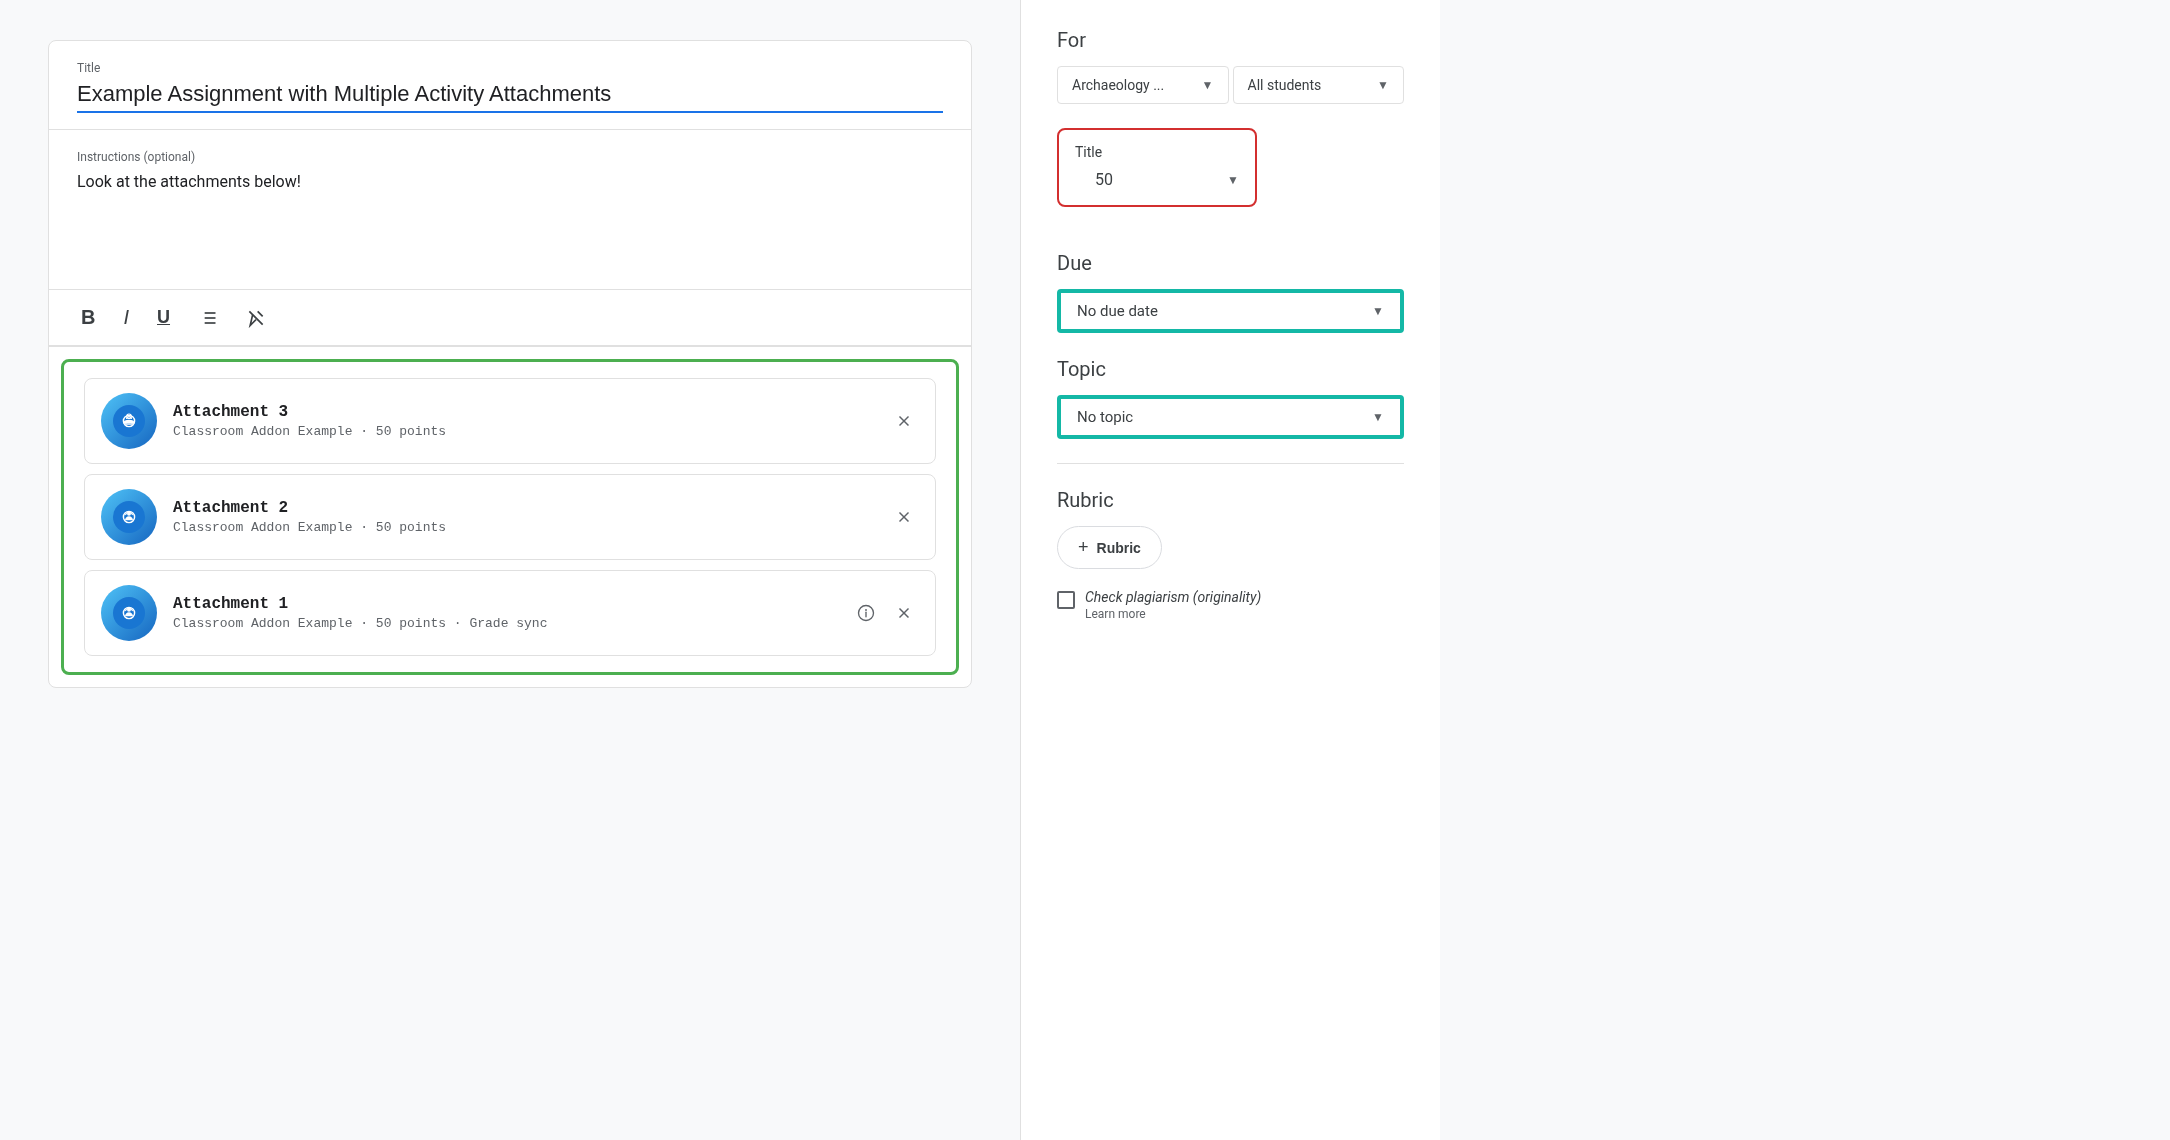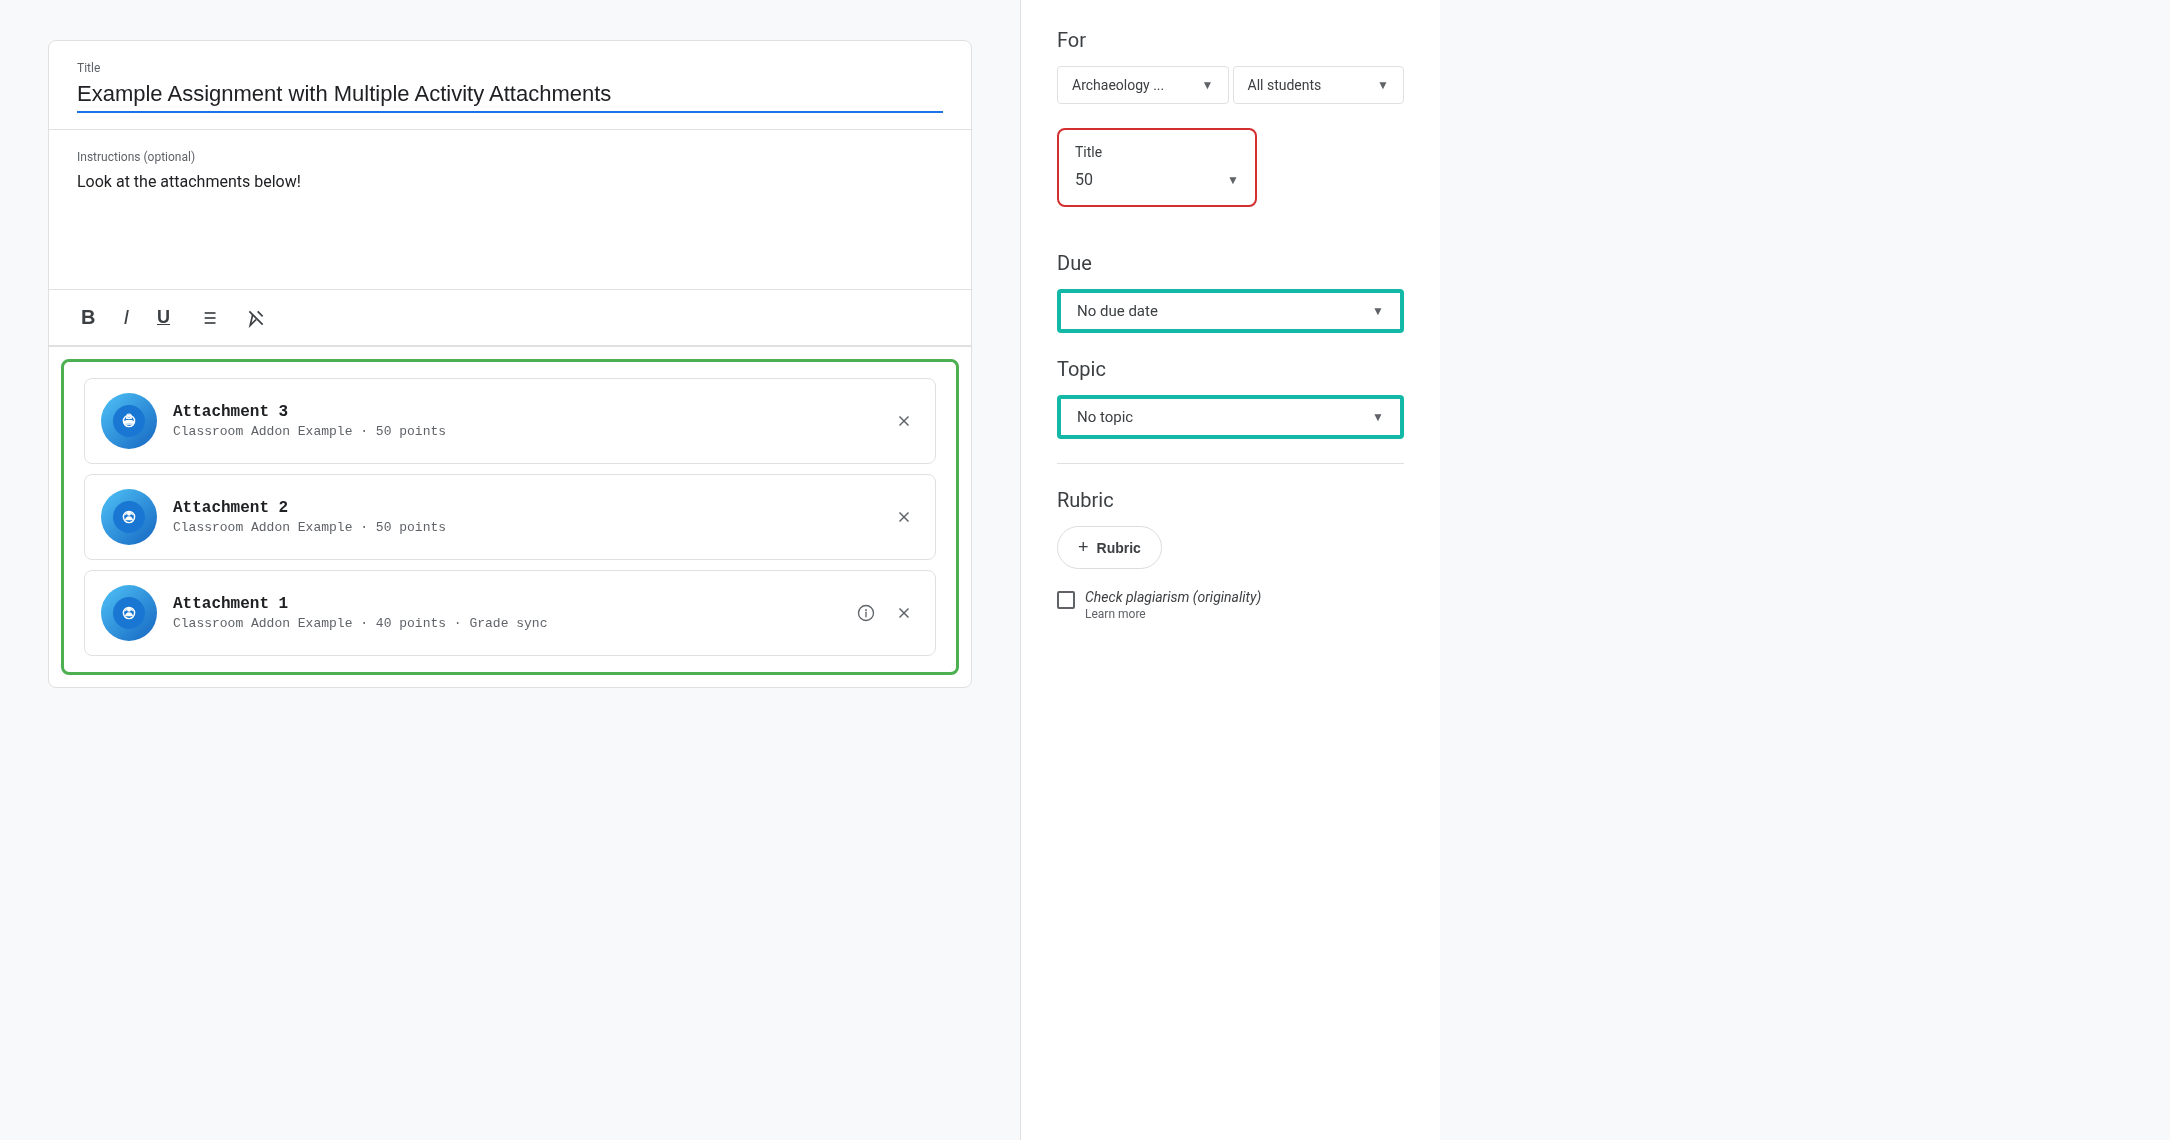--- a/index.html
+++ b/index.html
@@ -229,6 +229,7 @@
       align-items: center;
       justify-content: space-between;
       cursor: pointer;
+      margin-left: 20px;
     }
 
     .points-value {

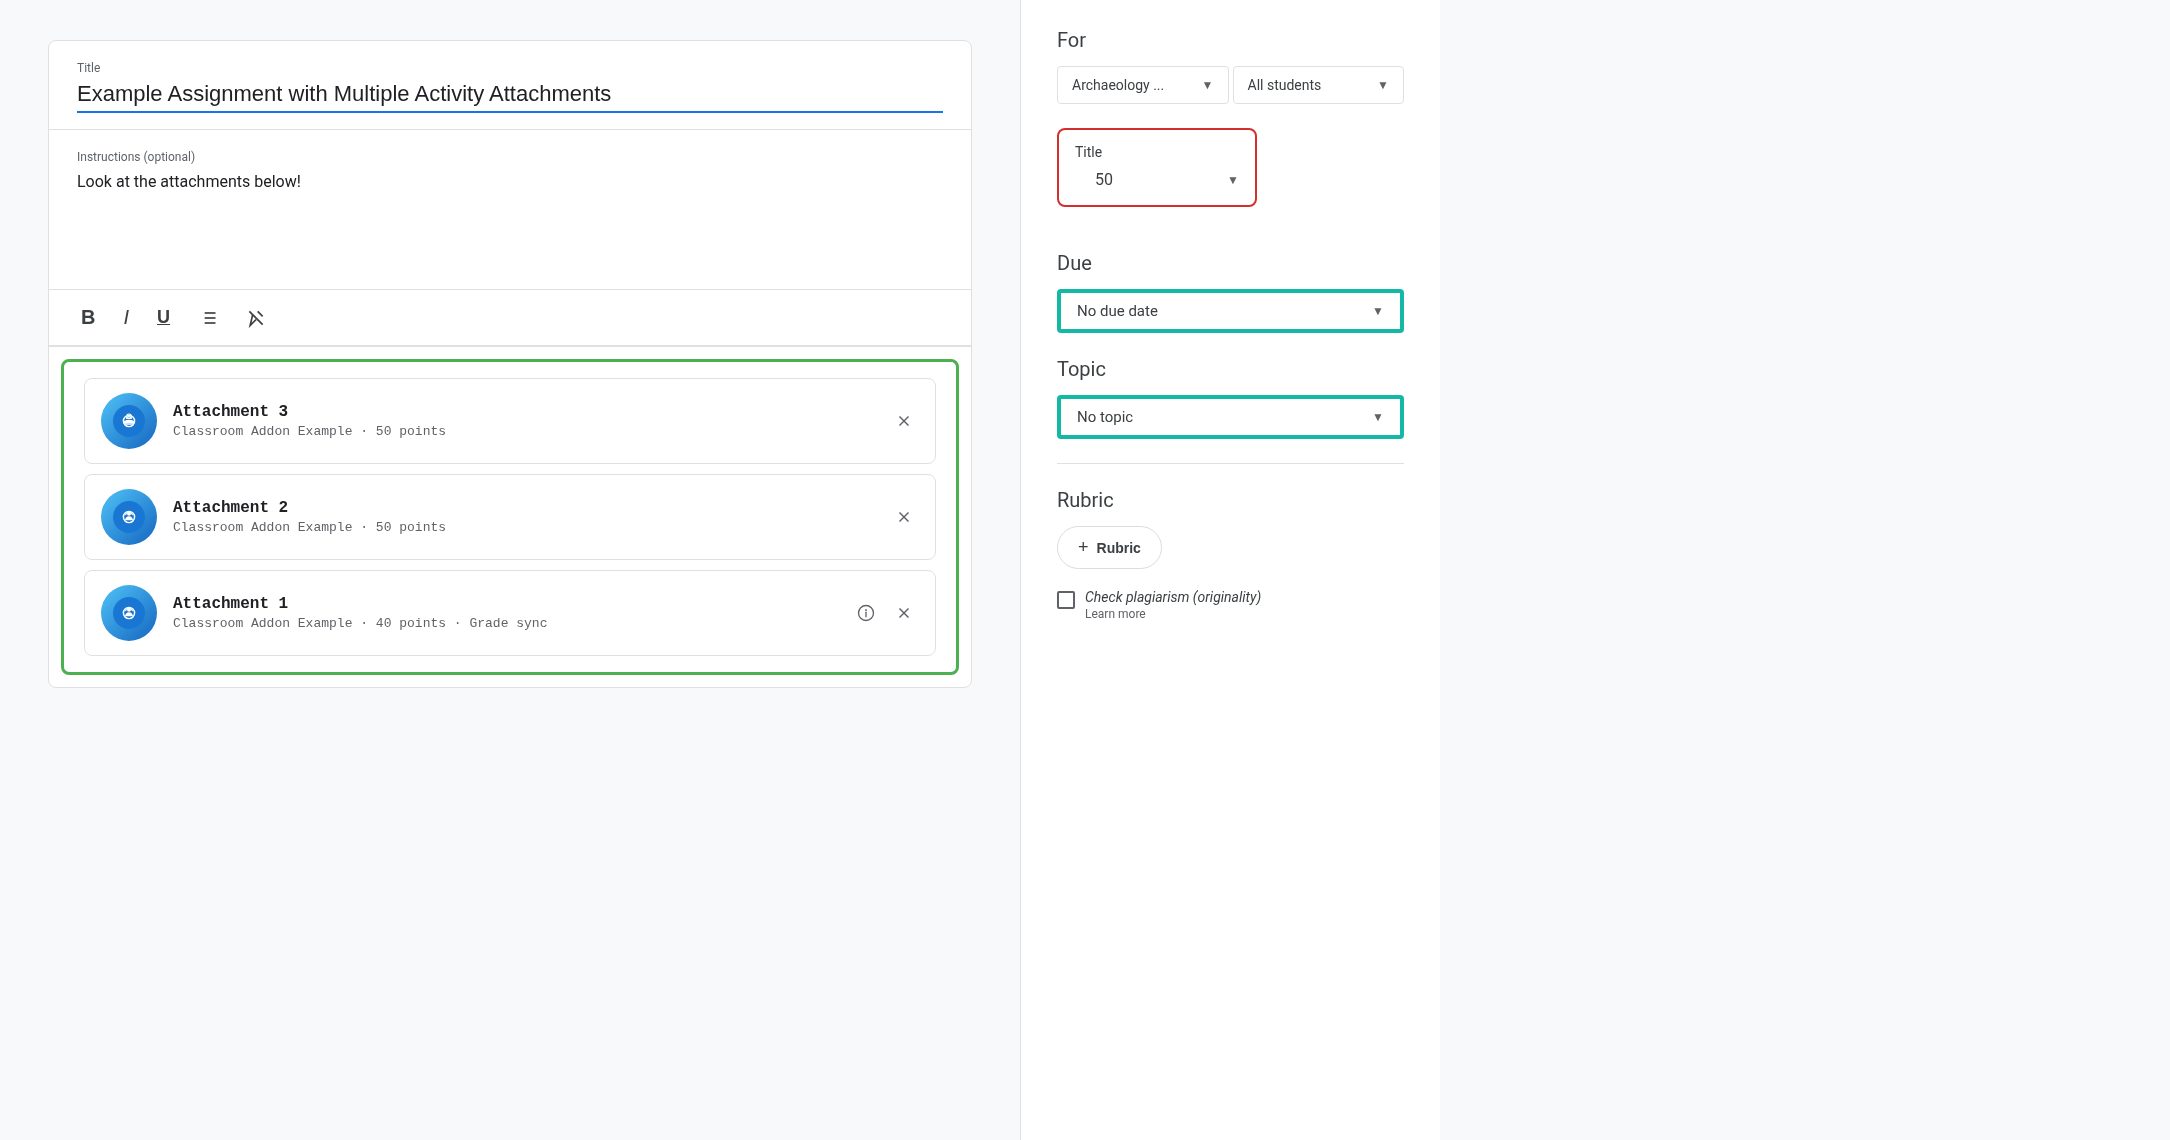--- a/index.html
+++ b/index.html
@@ -400,7 +400,7 @@
         </div>
         <div class="attachment-info">
           <div class="attachment-name">Attachment 1</div>
-          <div class="attachment-meta">Classroom Addon Example · 40 points · Grade sync</div>
+          <div class="attachment-meta">Classroom Addon Example · 50 points · Grade sync</div>
         </div>
         <div class="attachment-actions">
           <button class="icon-btn">

